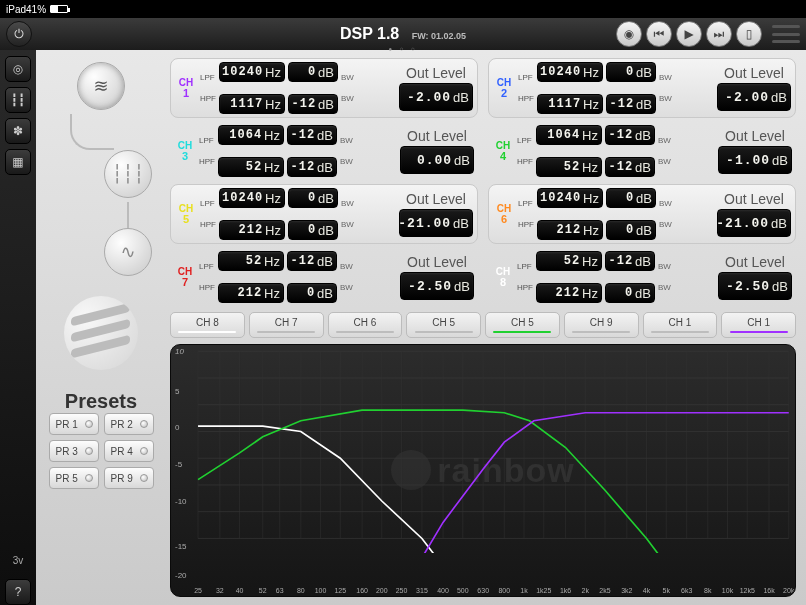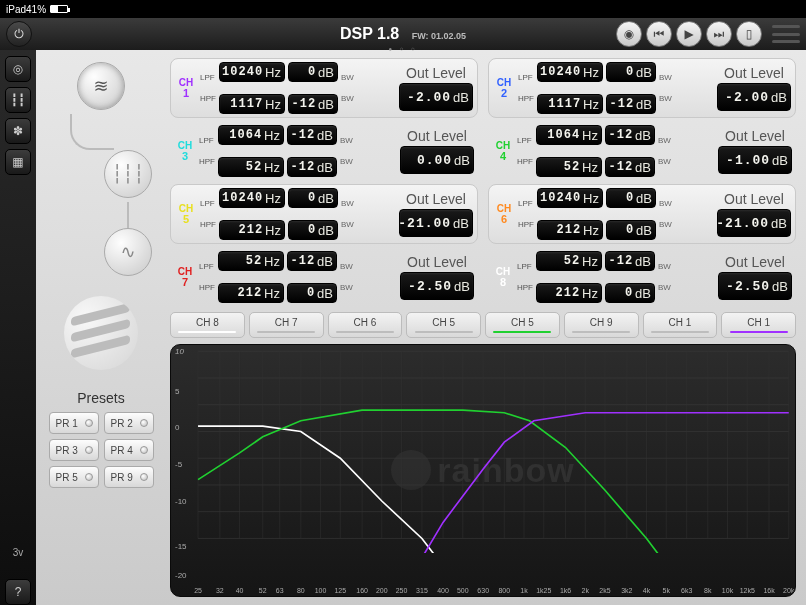--- a/index.html
+++ b/index.html
@@ -40,7 +40,7 @@
   .logo .bar { position:absolute; left:10%; right:10%; height:9px; background:#bcbcbc; border-radius:4px; transform:skewY(-14deg); }
 
   .presets { margin-top:20px; text-align:center; }
-  .presets h4 { font-size:14px; font-weight:normal; color:#333; margin-bottom:6px; }
+  .presets h4 { font-size:20px; font-weight:bold; color:#333; }
   .presetgrid { display:grid; grid-template-columns:1fr 1fr; gap:5px; }
   .preset { width:50px; height:22px; border-radius:4px; background:linear-gradient(#fdfdfd,#d8d8d8); border:1px solid #aaa; font-size:10px; color:#444; display:flex; align-items:center; justify-content:flex-start; padding-left:6px; position:relative; }
   .preset .led { position:absolute; right:5px; top:6px; width:8px; height:8px; border-radius:4px; background:radial-gradient(circle at 35% 35%, #fff, #bbb); border:1px solid #999; }

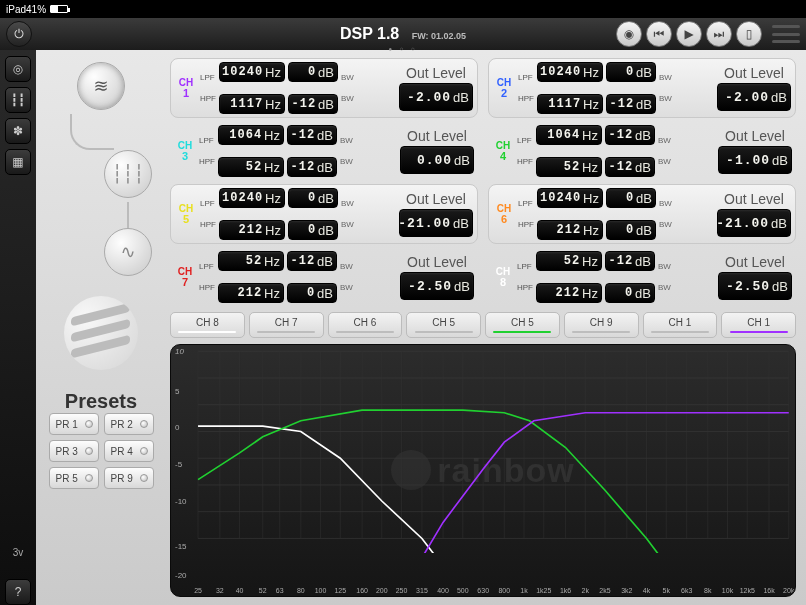--- a/index.html
+++ b/index.html
@@ -29,7 +29,7 @@
   .leftrail { width:36px; background:linear-gradient(#2a2a2a,#0d0d0d); display:flex; flex-direction:column; align-items:center; padding-top:6px; gap:5px; }
   .railbtn { width:26px; height:26px; background:linear-gradient(#3c3c3c,#191919); border:1px solid #000; border-radius:5px; display:flex; align-items:center; justify-content:center; color:#ccc; font-size:12px; }
   .railspacer { flex:1; }
-  .railtxt { color:#aaa; font-size:10px; margin-bottom:16px; }
+  .railtxt { color:#aaa; font-size:10px; margin-bottom:8px; }
 
   .sidecol { width:130px; display:flex; flex-direction:column; align-items:center; padding:12px 6px 6px; }
   .navnode { width:48px; height:48px; border-radius:24px; background:radial-gradient(circle at 35% 30%, #fefefe, #c8c8c8); border:1px solid #aaa; display:flex; align-items:center; justify-content:center; color:#888; font-size:18px; margin-bottom:4px; }

